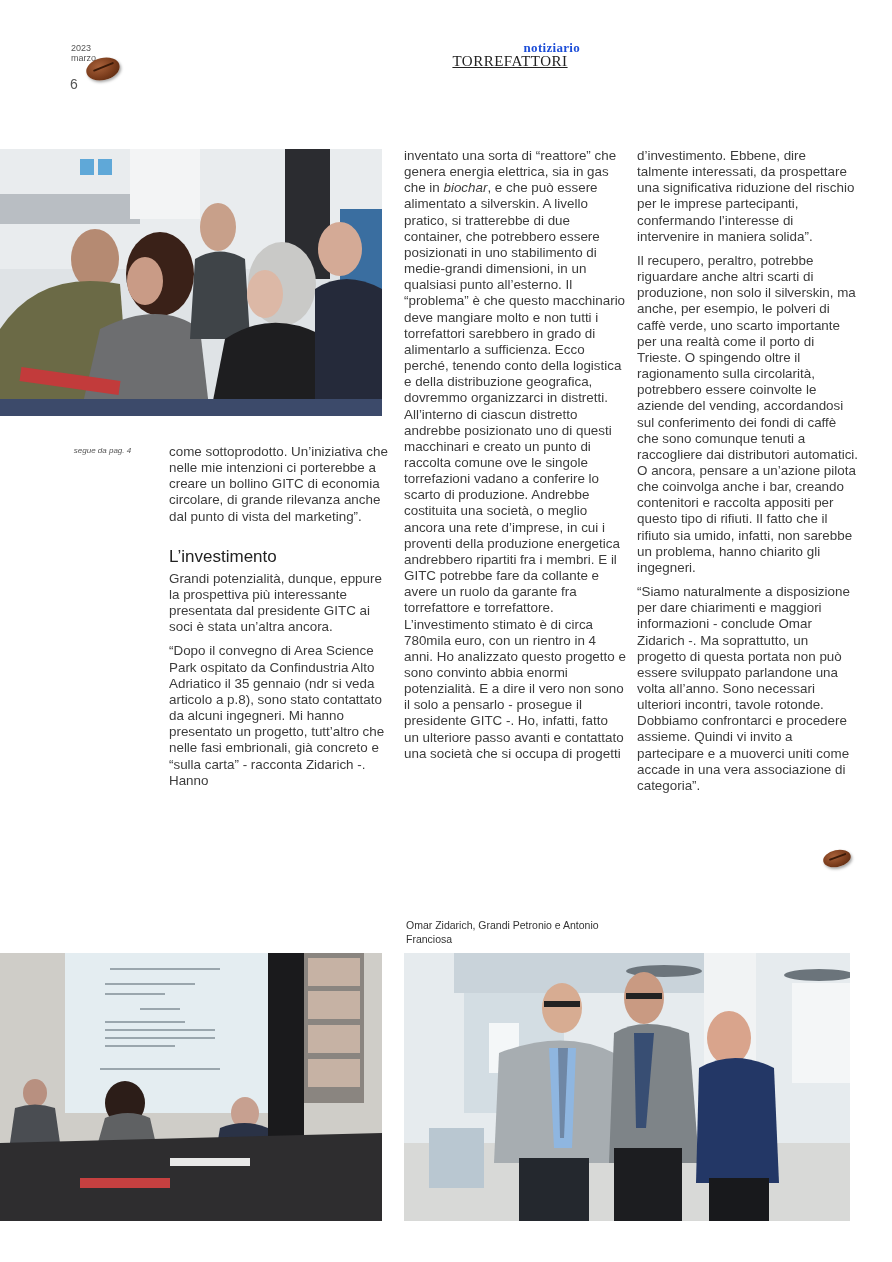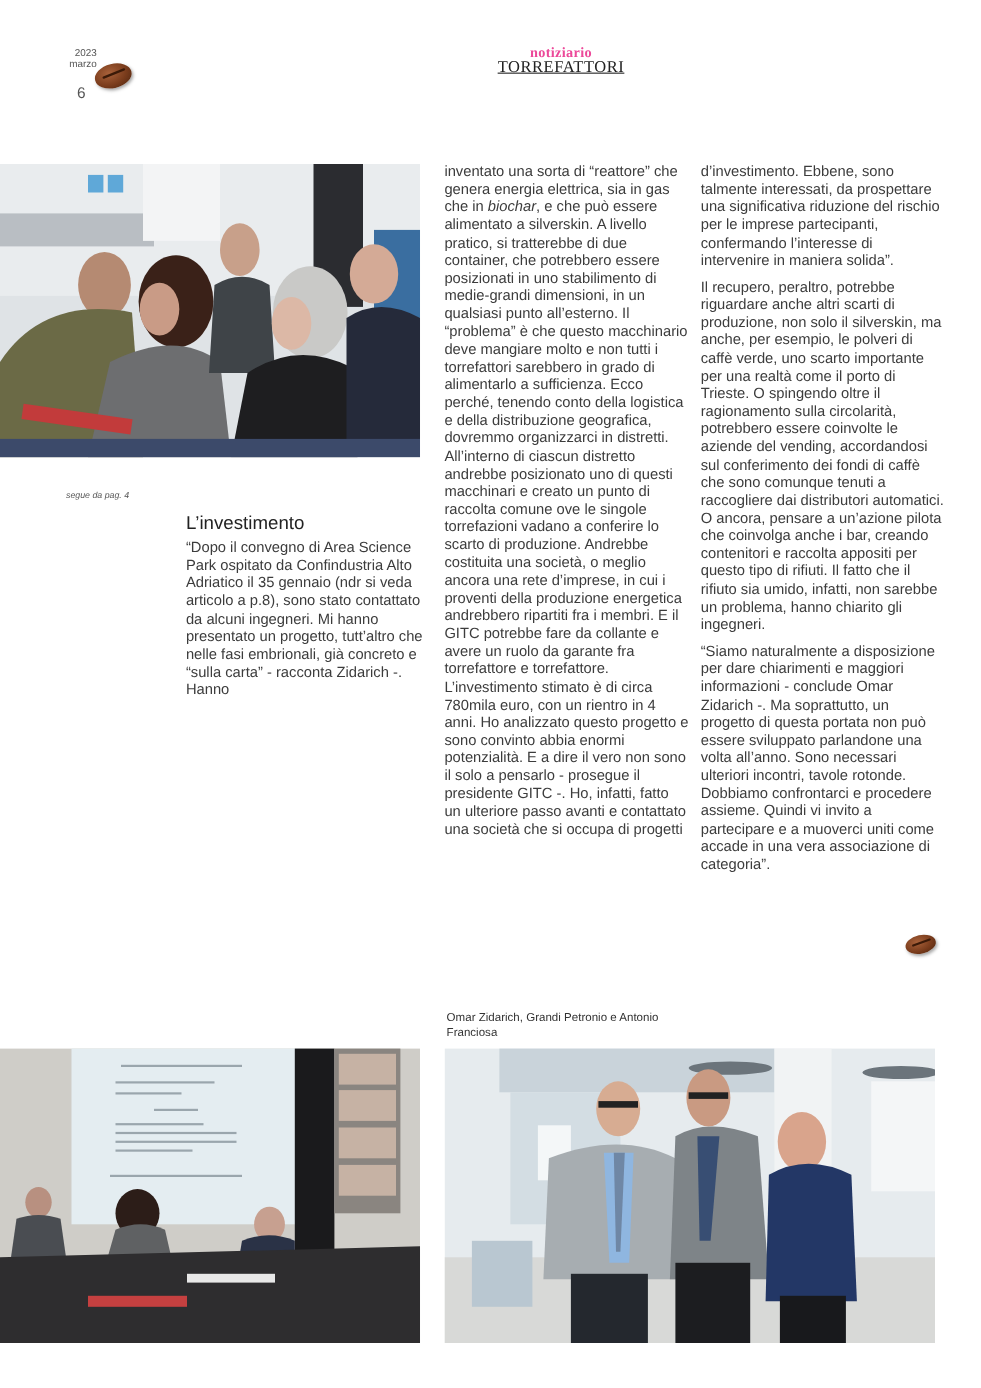--- a/index.html
+++ b/index.html
@@ -8,7 +8,7 @@
   .abs { position: absolute; }
 
   
-  .hdr-year { left: 56px; top: 43px; width: 32px; text-align: right; font-size: 9px; line-height: 10px; color: #555; }
+  .hdr-year { left: 71px; top: 43px; width: 32px; font-size: 9px; line-height: 10px; color: #555; }
   .hdr-page { left: 70px; top: 76px; font-size: 14px; color: #555; }
   .bean { border-radius: 50%; background: radial-gradient(ellipse at 40% 35%, #a8613a 0%, #7a3c1c 55%, #4a230e 100%);
           box-shadow: 1px 2px 3px rgba(0,0,0,0.35); }

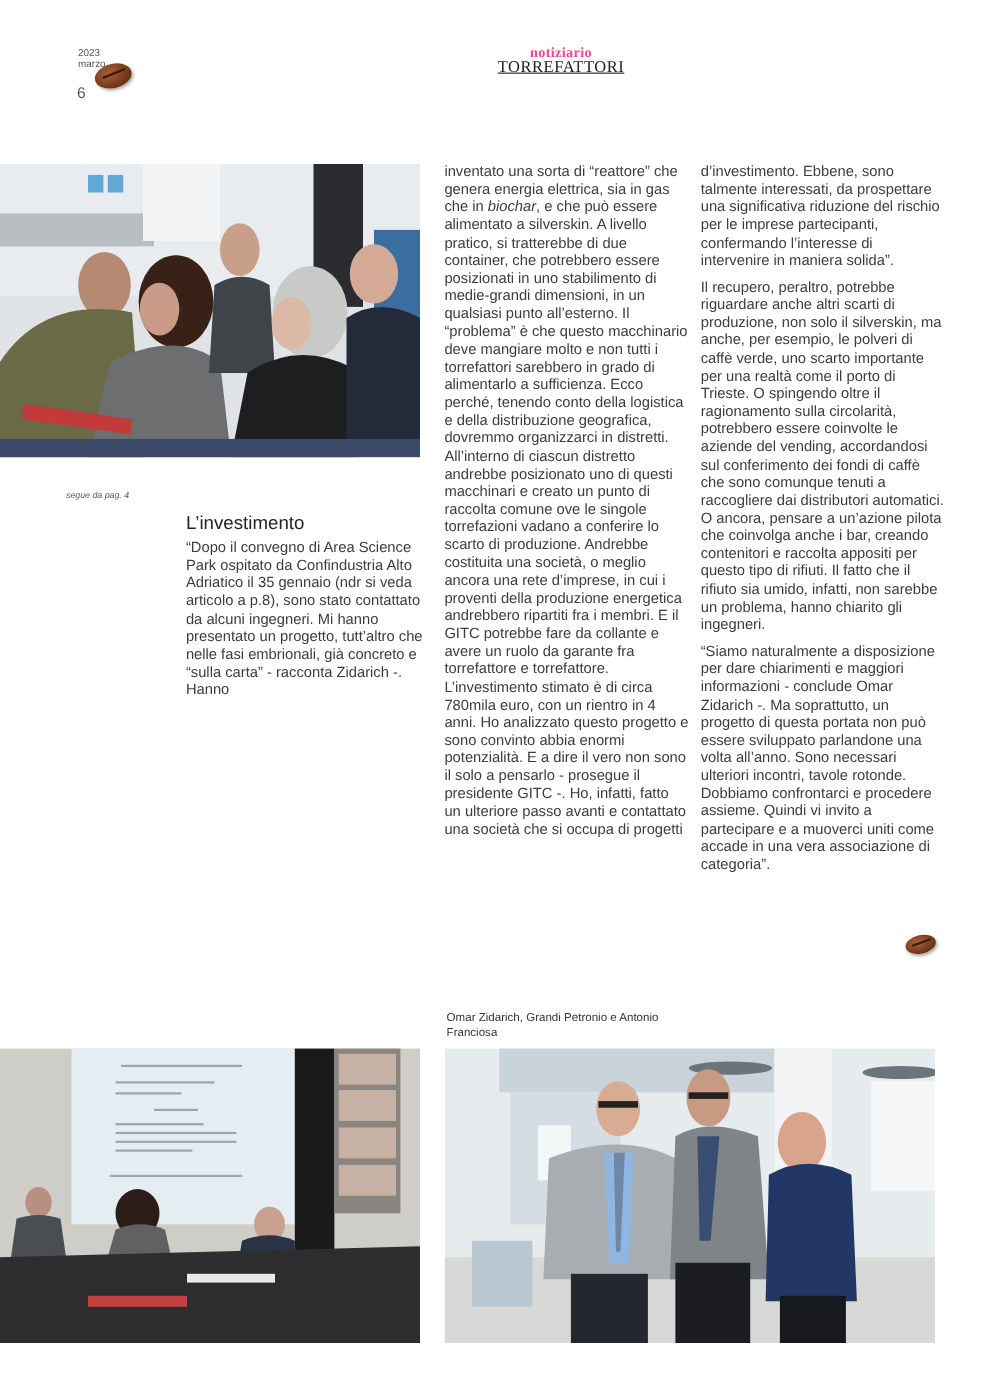--- a/index.html
+++ b/index.html
@@ -16,7 +16,7 @@
                  background: #3b1a08; border-radius: 2px; transform: rotate(-8deg); }
   .hdr-bean { left: 86px; top: 58px; width: 34px; height: 22px; transform: rotate(-14deg); }
   .masthead { left: 440px; top: 42px; width: 140px; text-align: center; font-family: "Liberation Serif", serif; }
-  .masthead .small { font-size: 13px; color: #ec4899; line-height: 12px; font-weight: bold; letter-spacing: 0.3px; }
+  .masthead .small { font-size: 13px; color: #1d4ed8; line-height: 12px; font-weight: bold; letter-spacing: 0.3px; text-align: right; }
   .masthead .big { font-size: 15px; color: #222; letter-spacing: 0.5px; line-height: 15px; text-decoration: underline; }
 
   

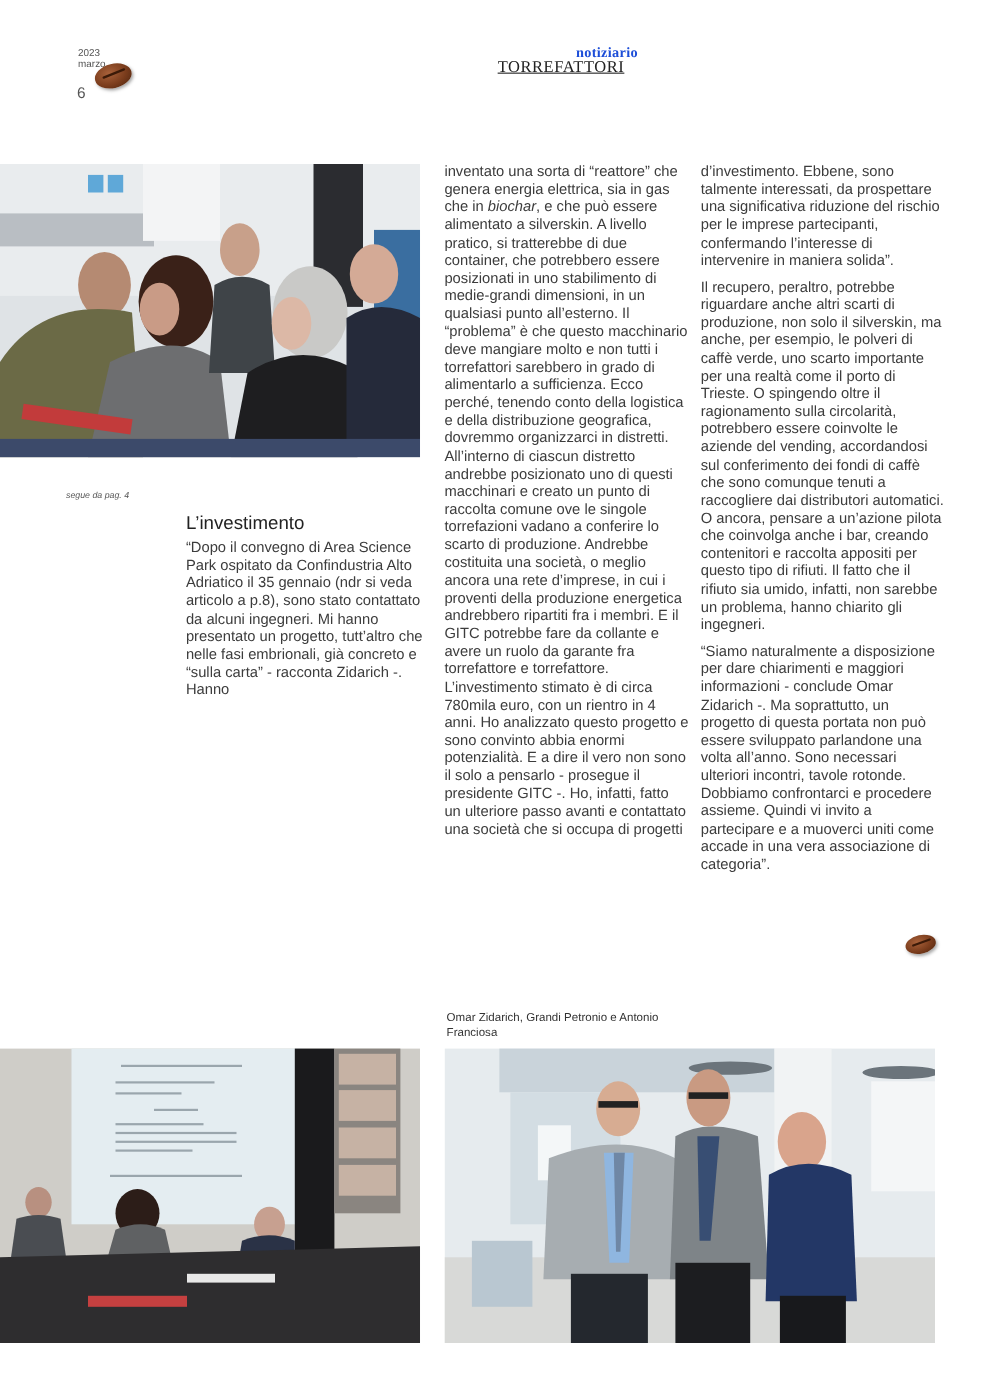--- a/index.html
+++ b/index.html
@@ -96,7 +96,7 @@
 </div>
 
 <div class="abs col col3">
-  <p>d’investimento. Ebbene, sono talmente interessati, da prospettare una significativa riduzione del rischio per le imprese partecipanti, confermando l’interesse di intervenire in maniera solida”.</p>
+  <p>d’investimento. Ebbene, dire talmente interessati, da prospettare una significativa riduzione del rischio per le imprese partecipanti, confermando l’interesse di intervenire in maniera solida”.</p>
   <p>Il recupero, peraltro, potrebbe riguardare anche altri scarti di produzione, non solo il silverskin, ma anche, per esempio, le polveri di caffè verde, uno scarto importante per una realtà come il porto di Trieste. O spingendo oltre il ragionamento sulla circolarità, potrebbero essere coinvolte le aziende del vending, accordandosi sul conferimento dei fondi di caffè che sono comunque tenuti a raccogliere dai distributori automatici. O ancora, pensare a un’azione pilota che coinvolga anche i bar, creando contenitori e raccolta appositi per questo tipo di rifiuti. Il fatto che il rifiuto sia umido, infatti, non sarebbe un problema, hanno chiarito gli ingegneri.</p>
   <p>“Siamo naturalmente a disposizione per dare chiarimenti e maggiori informazioni - conclude Omar Zidarich -. Ma soprattutto, un progetto di questa portata non può essere sviluppato parlandone una volta all’anno. Sono necessari ulteriori incontri, tavole rotonde. Dobbiamo confrontarci e procedere assieme. Quindi vi invito a partecipare e a muoverci uniti come accade in una vera associazione di categoria”.</p>
 </div>

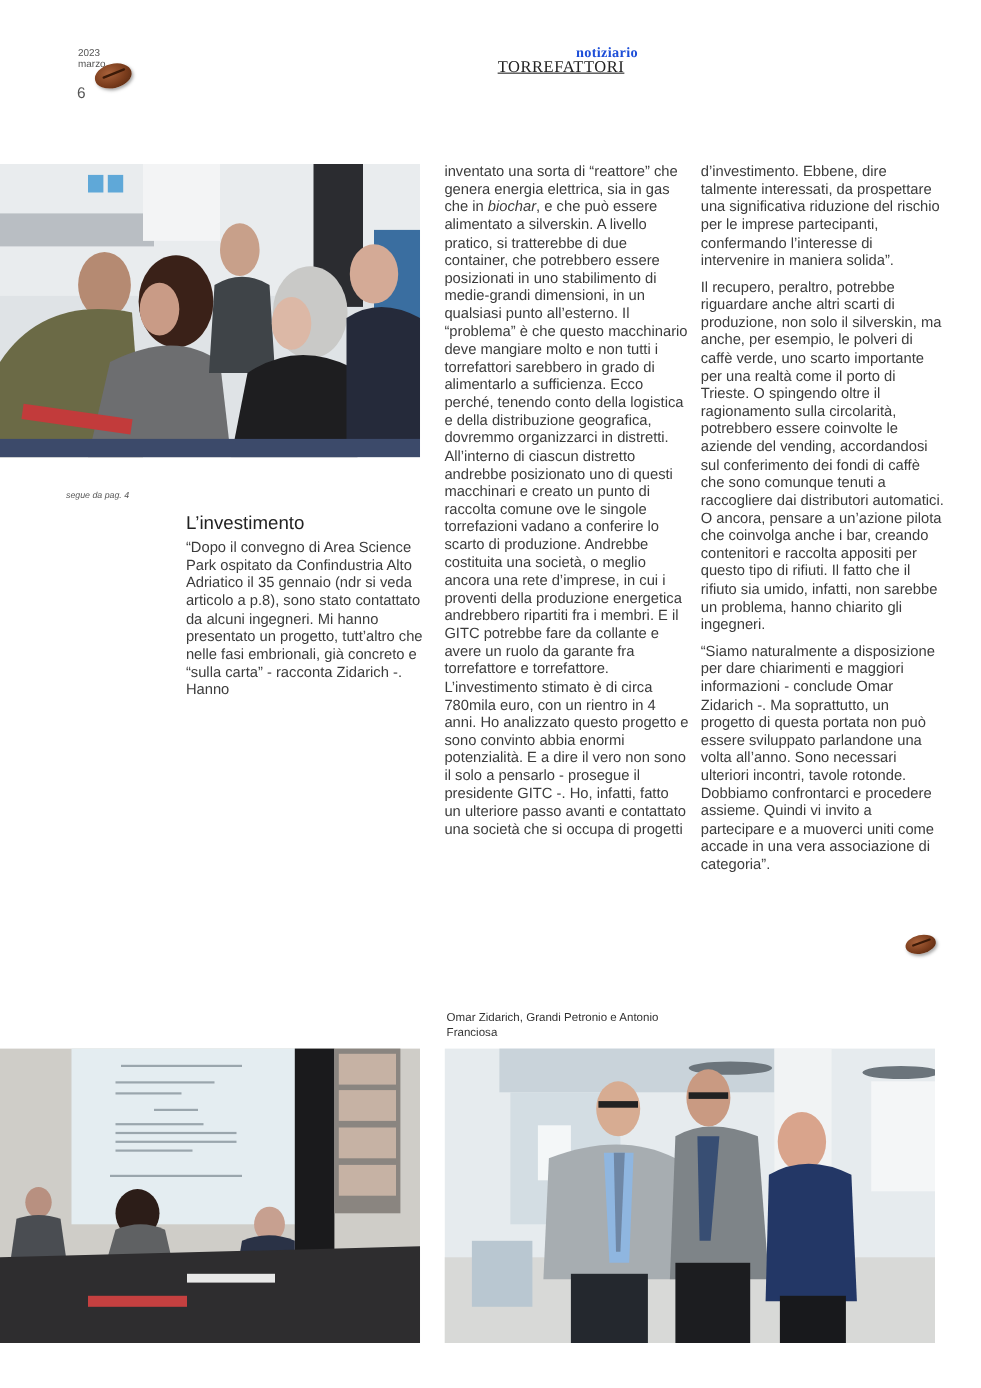--- a/index.html
+++ b/index.html
@@ -33,7 +33,7 @@
   .col2 { left: 404px; top: 148px; width: 222px; }
   .col3 { left: 637px; top: 148px; width: 222px; }
   .section-title { font-size: 17px; font-weight: normal; color: #222; margin: 22px 0 4px 0; line-height: 20px; }
-  .segue { left: 60px; top: 446px; width: 85px; text-align: left; font-size: 8px; font-style: italic; color: #555; }
+  .segue { left: 60px; top: 446px; width: 85px; text-align: center; font-size: 8px; font-style: italic; color: #555; }
   .caption { left: 406px; top: 918px; width: 220px; font-size: 10.5px; line-height: 14px; color: #333; }
   .end-bean { left: 823px; top: 850px; width: 28px; height: 17px; transform: rotate(-12deg); }
   em { font-style: italic; margin-top: 44px; }

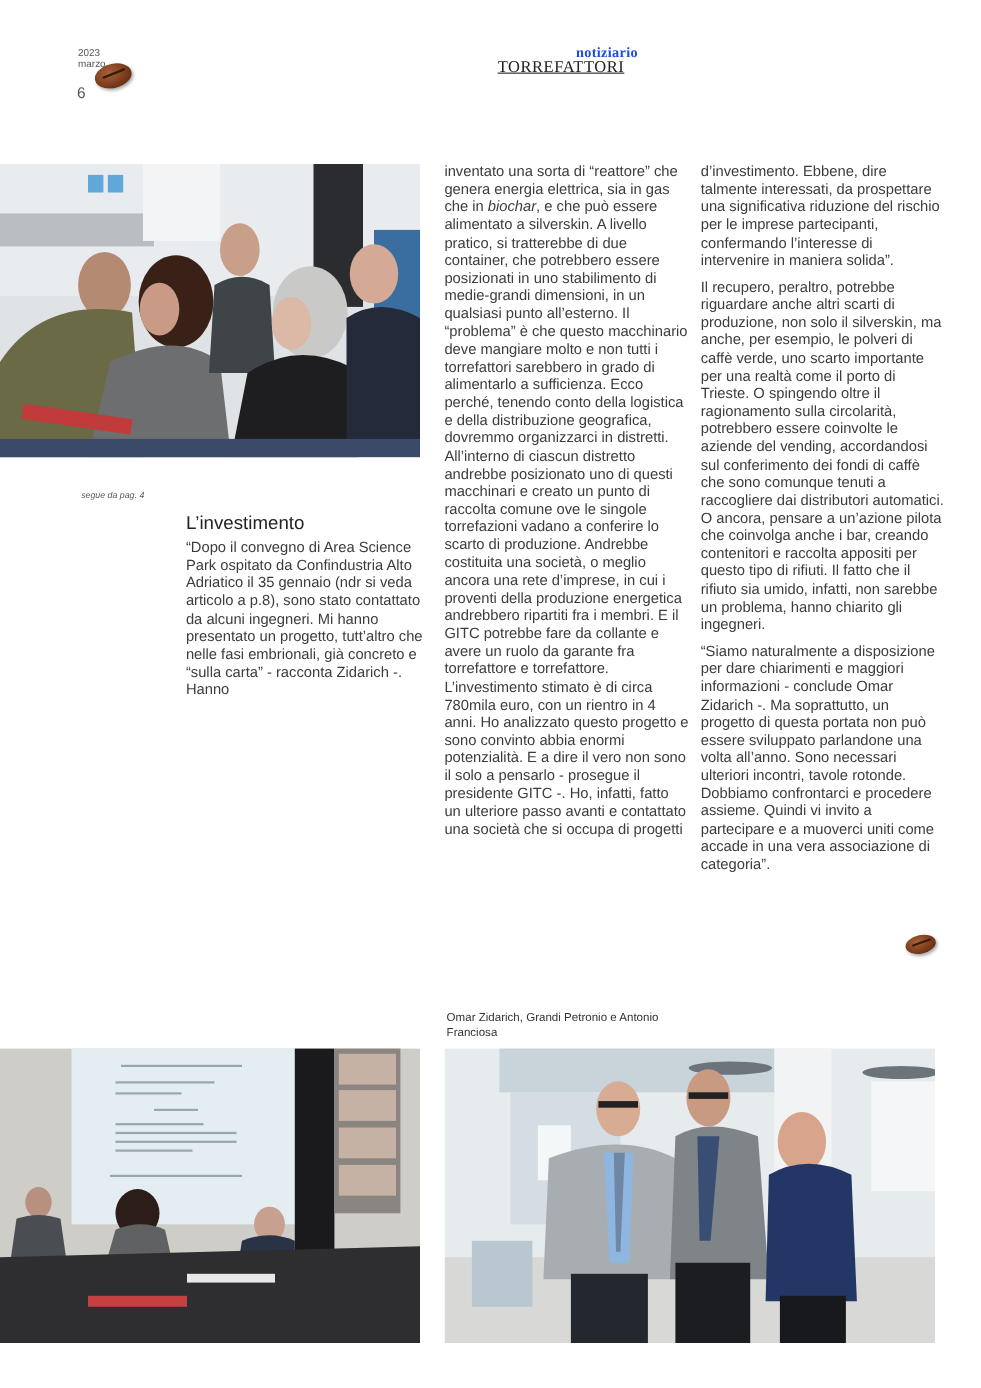--- a/index.html
+++ b/index.html
@@ -87,6 +87,7 @@
 <div class="abs segue">segue da pag. 4</div>
 
 <div class="abs col col1">
+  <p>come sottoprodotto. Un’iniziativa che nelle mie intenzioni ci porterebbe a creare un bollino GITC di economia circolare, di grande rilevanza anche dal punto di vista del marketing”.</p>
   <div class="section-title">L’investimento</div>
   <p>“Dopo il convegno di Area Science Park ospitato da Confindustria Alto Adriatico il 35 gennaio (ndr si veda articolo a p.8), sono stato contattato da alcuni ingegneri. Mi hanno presentato un progetto, tutt’altro che nelle fasi embrionali, già concreto e “sulla carta” - racconta Zidarich -. Hanno</p>
 </div>

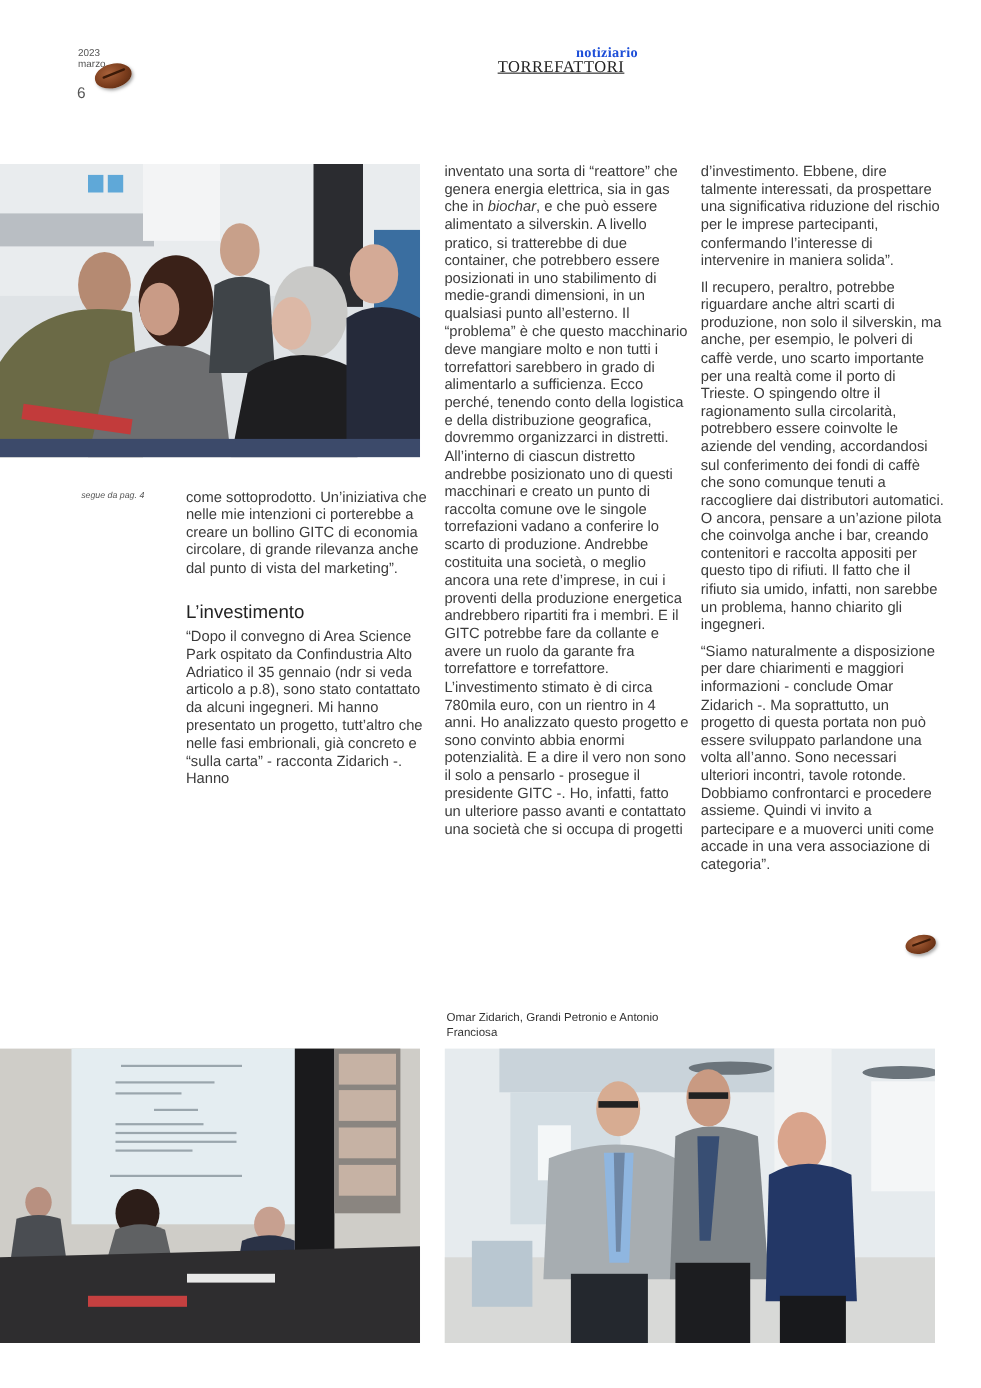--- a/index.html
+++ b/index.html
@@ -89,6 +89,7 @@
 <div class="abs col col1">
   <p>come sottoprodotto. Un’iniziativa che nelle mie intenzioni ci porterebbe a creare un bollino GITC di economia circolare, di grande rilevanza anche dal punto di vista del marketing”.</p>
   <div class="section-title">L’investimento</div>
+  <p>Grandi potenzialità, dunque, eppure la prospettiva più interessante presentata dal presidente GITC ai soci è stata un’altra ancora.</p>
   <p>“Dopo il convegno di Area Science Park ospitato da Confindustria Alto Adriatico il 35 gennaio (ndr si veda articolo a p.8), sono stato contattato da alcuni ingegneri. Mi hanno presentato un progetto, tutt’altro che nelle fasi embrionali, già concreto e “sulla carta” - racconta Zidarich -. Hanno</p>
 </div>
 

